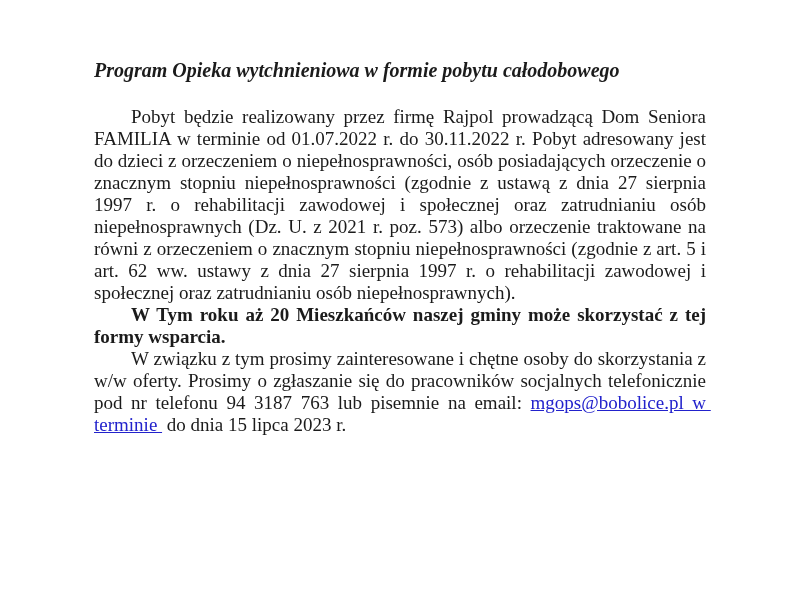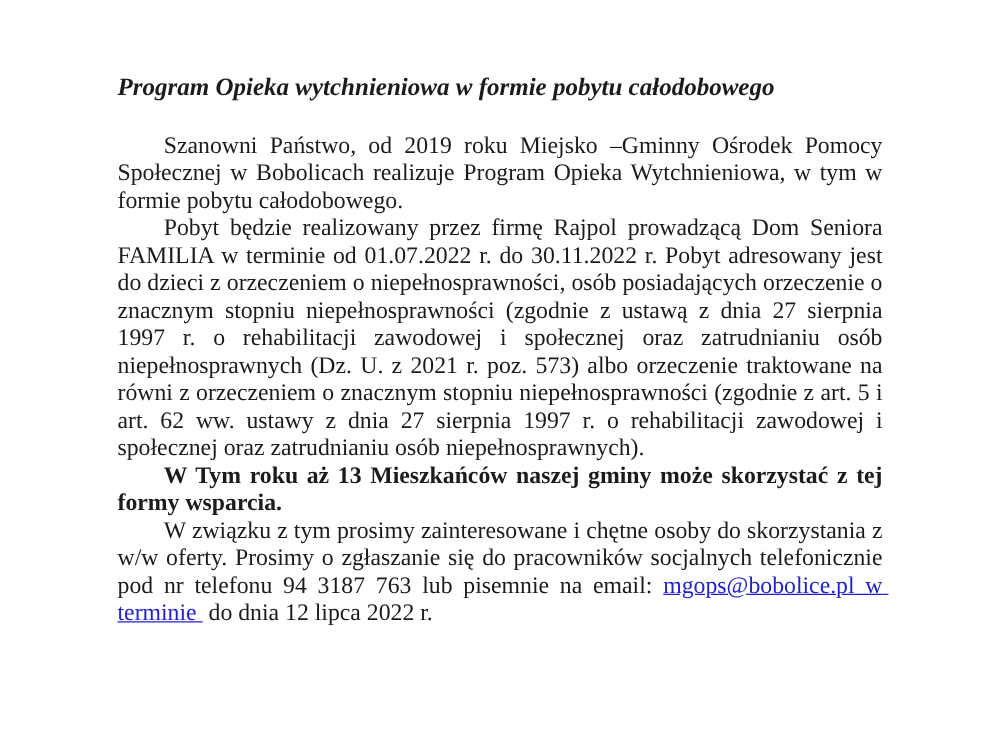--- a/index.html
+++ b/index.html
@@ -68,7 +68,6 @@
 
     <h1 class="doc-title">Program Opieka wytchnieniowa w formie pobytu całodobowego</h1>
 
-    <p class="body-par">Szanowni Państwo, od 2019 roku Miejsko –Gminny Ośrodek Pomocy Społecznej w Bobolicach realizuje  Program Opieka Wytchnieniowa, w tym w formie pobytu całodobowego.</p>
 
 
     <p class="body-par">Pobyt będzie realizowany przez firmę Rajpol prowadzącą Dom Seniora FAMILIA w terminie od 01.07.2022 r. do 30.11.2022 r. Pobyt adresowany jest do dzieci z orzeczeniem o niepełnosprawności, osób posiadających orzeczenie o znacznym stopniu niepełnosprawności (zgodnie z ustawą z dnia 27 sierpnia 1997 r. o rehabilitacji zawodowej i społecznej oraz zatrudnianiu osób niepełnosprawnych (Dz. U. z 2021 r. poz. 573) albo orzeczenie traktowane na równi z orzeczeniem o znacznym stopniu niepełnosprawności (zgodnie z art. 5 i art. 62 ww. ustawy z dnia 27 sierpnia 1997 r. o rehabilitacji zawodowej i społecznej oraz zatrudnianiu osób niepełnosprawnych).</p>

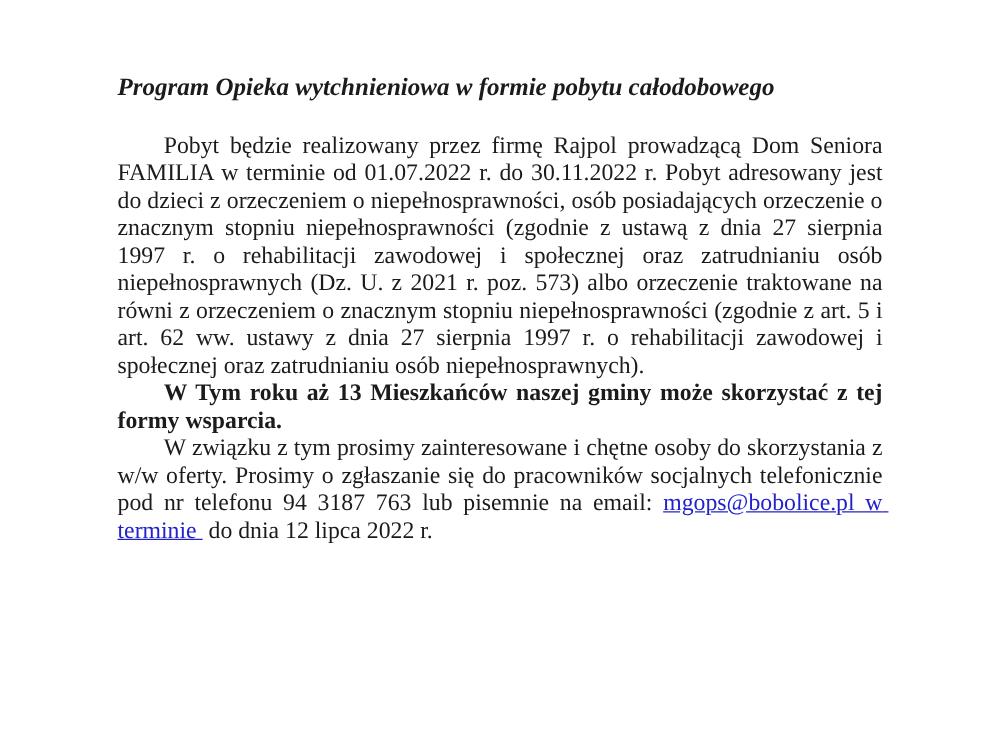--- a/index.html
+++ b/index.html
@@ -72,7 +72,7 @@
 
     <p class="body-par">Pobyt będzie realizowany przez firmę Rajpol prowadzącą Dom Seniora FAMILIA w terminie od 01.07.2022 r. do 30.11.2022 r. Pobyt adresowany jest do dzieci z orzeczeniem o niepełnosprawności, osób posiadających orzeczenie o znacznym stopniu niepełnosprawności (zgodnie z ustawą z dnia 27 sierpnia 1997 r. o rehabilitacji zawodowej i społecznej oraz zatrudnianiu osób niepełnosprawnych (Dz. U. z 2021 r. poz. 573) albo orzeczenie traktowane na równi z orzeczeniem o znacznym stopniu niepełnosprawności (zgodnie z art. 5 i art. 62 ww. ustawy z dnia 27 sierpnia 1997 r. o rehabilitacji zawodowej i społecznej oraz zatrudnianiu osób niepełnosprawnych).</p>
 
-    <p class="body-par bold">W Tym roku aż 13 Mieszkańców naszej gminy może skorzystać z tej formy wsparcia.</p>
+    <p class="body-par bold">W Tym roku aż 20 Mieszkańców naszej gminy może skorzystać z tej formy wsparcia.</p>
 
     <p class="body-par"><span>W związku z tym prosimy zainteresowane i chętne osoby do skorzystania z w/w oferty.  Prosimy o zgłaszanie się do pracowników socjalnych telefonicznie pod nr telefonu 94 3187 763 lub pisemnie na email: </span><span class="link">mgops@bobolice.pl w terminie </span><span> do dnia 12 lipca 2022 r.</span></p>
 

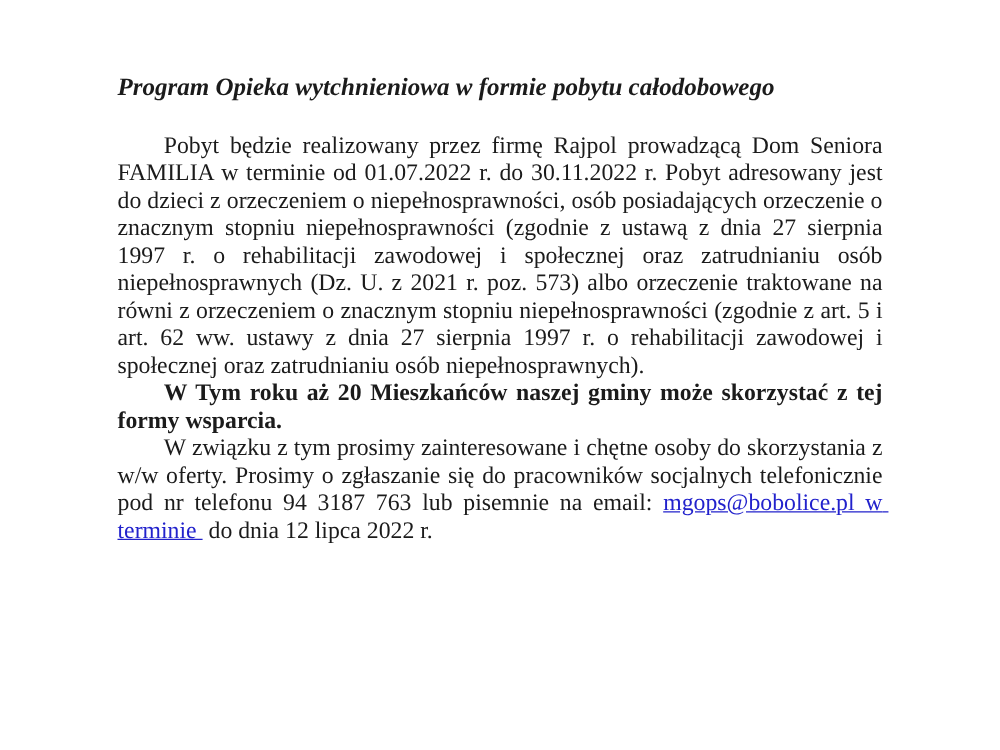--- a/index.html
+++ b/index.html
@@ -74,7 +74,7 @@
 
     <p class="body-par bold">W Tym roku aż 20 Mieszkańców naszej gminy może skorzystać z tej formy wsparcia.</p>
 
-    <p class="body-par"><span>W związku z tym prosimy zainteresowane i chętne osoby do skorzystania z w/w oferty.  Prosimy o zgłaszanie się do pracowników socjalnych telefonicznie pod nr telefonu 94 3187 763 lub pisemnie na email: </span><span class="link">mgops@bobolice.pl w terminie </span><span> do dnia 12 lipca 2022 r.</span></p>
+    <p class="body-par"><span>W związku z tym prosimy zainteresowane i chętne osoby do skorzystania z w/w oferty.  Prosimy o zgłaszanie się do pracowników socjalnych telefonicznie pod nr telefonu 94 3187 763 lub pisemnie na email: </span><span class="link">mgops@bobolice.pl w terminie </span><span> do dnia 15 lipca 2023 r.</span></p>
 
     <div class="signature">
       <div>Opieka Stępień</div>

